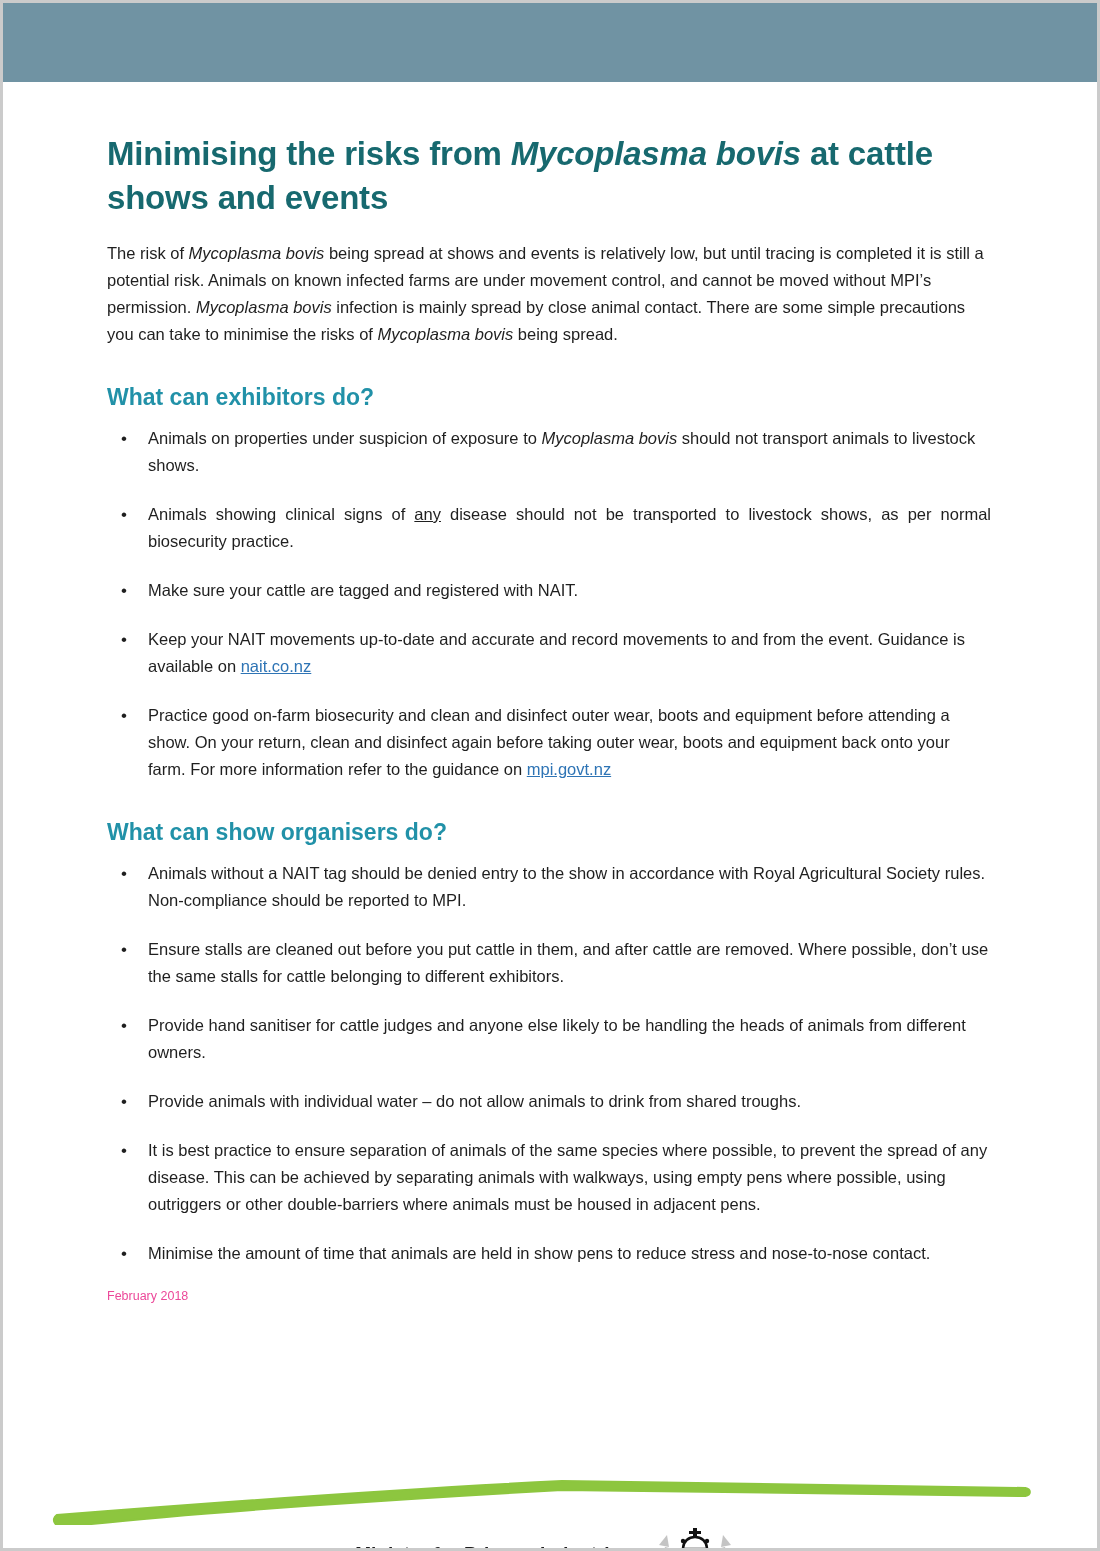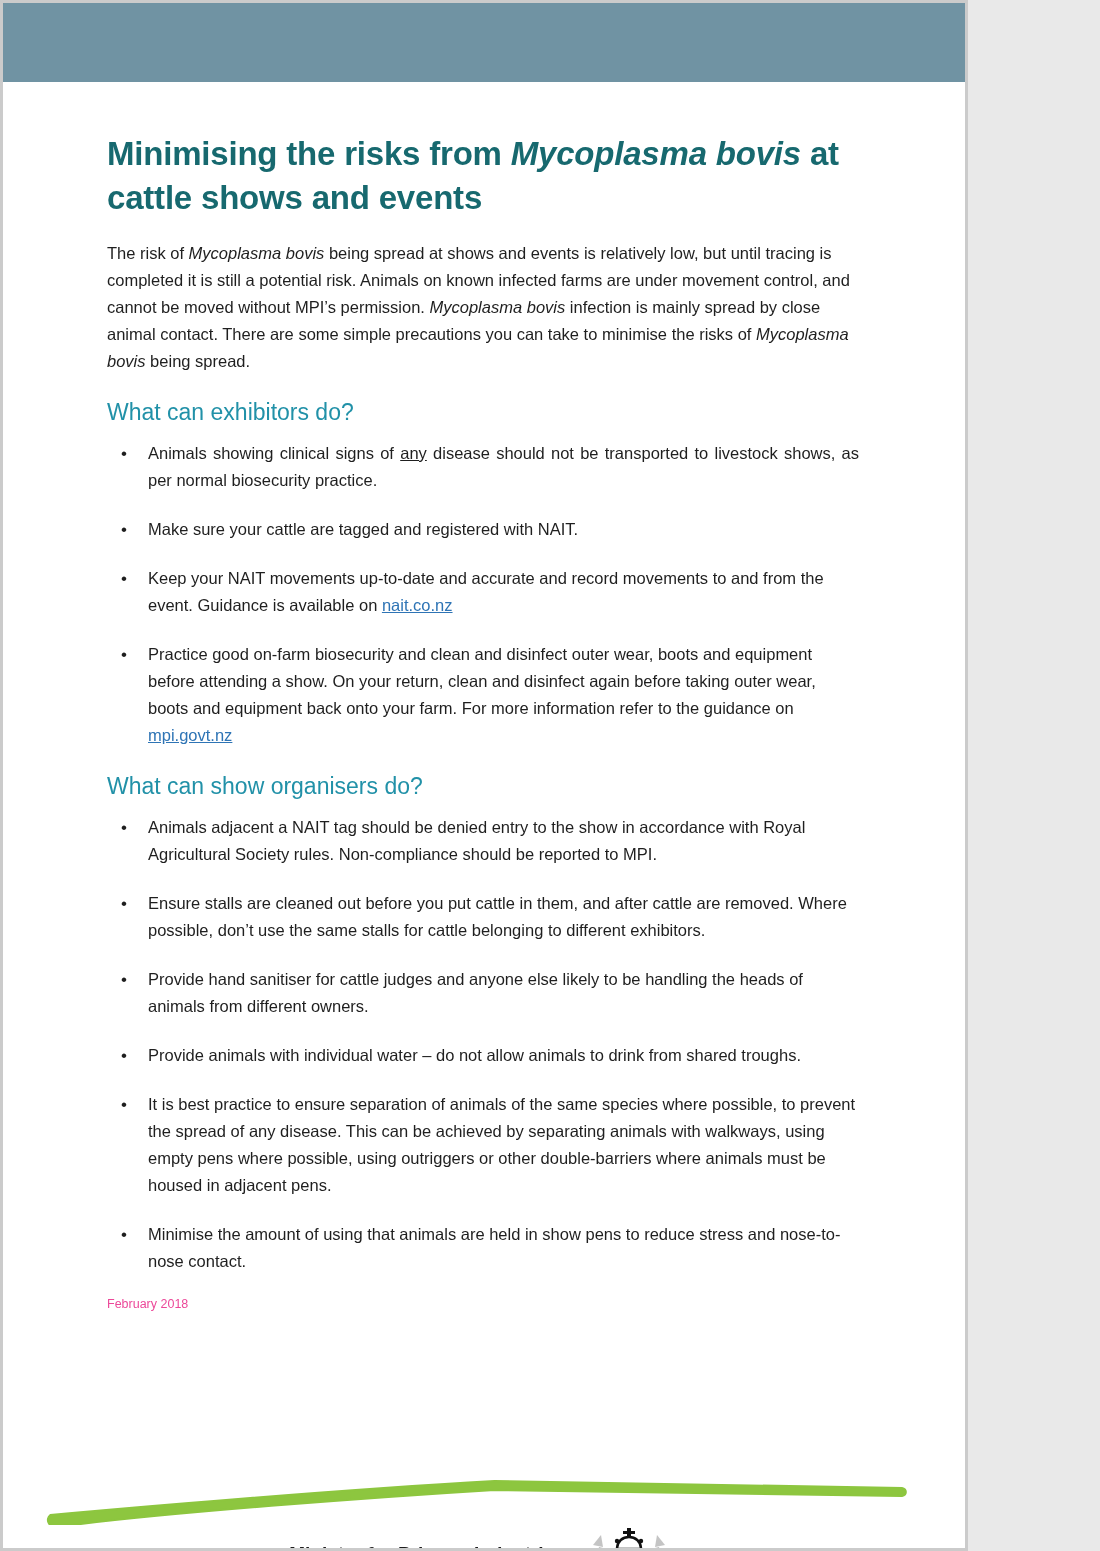--- a/index.html
+++ b/index.html
@@ -4,7 +4,7 @@
 <style>
   html,body{margin:0;padding:0;background:#e9e9e9;}
   .page{
-    width:968px;height:1551px;box-sizing:border-box;position:relative;
+    width:1100px;height:1551px;box-sizing:border-box;position:relative;
     background:#ffffff;border:3px solid #cbcbcb;overflow:hidden;
     font-family:"Liberation Sans","DejaVu Sans",sans-serif;
   }

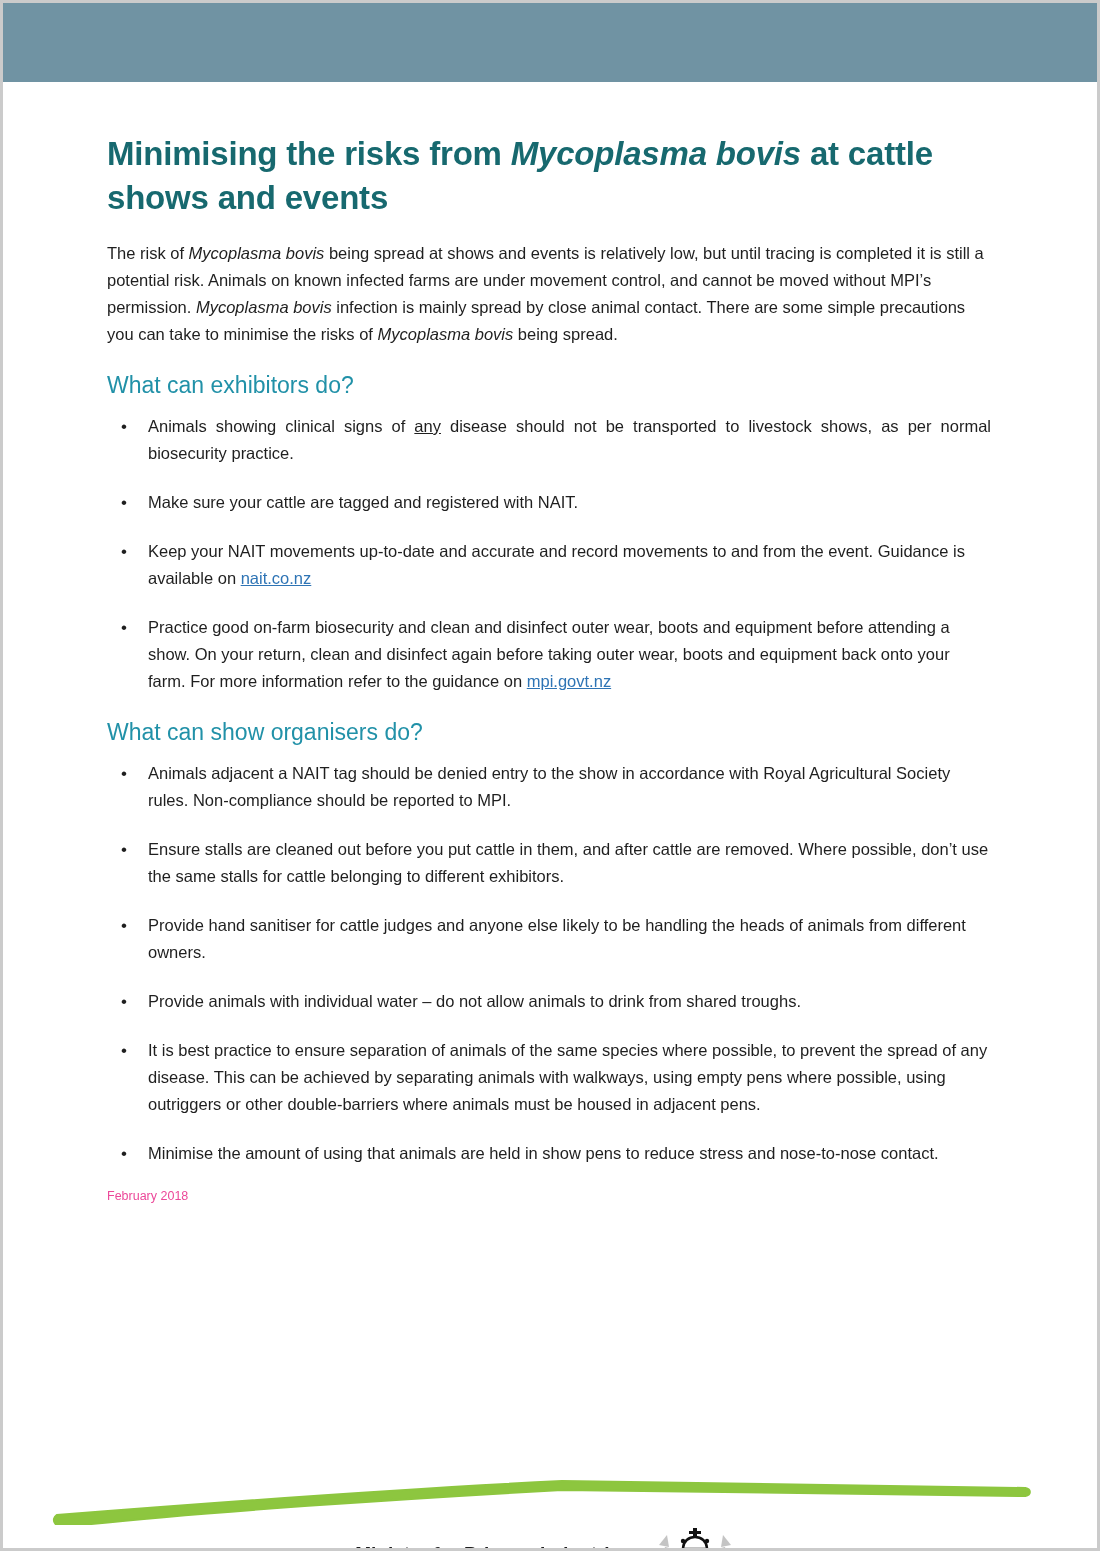--- a/index.html
+++ b/index.html
@@ -20,8 +20,8 @@
   }
   .intro .it{font-style:italic;}
   h2{
-    font-size:23px;font-weight:normal;color:#2191A8;
-    margin:24px 0 14px 0;
+    font-size:23px;font-weight:bold;color:#2191A8;
+    margin:36px 0 14px 0;
   }
   ul.bullets{list-style:none;margin:6px 0 0 0;padding:0;}
   ul.bullets li{

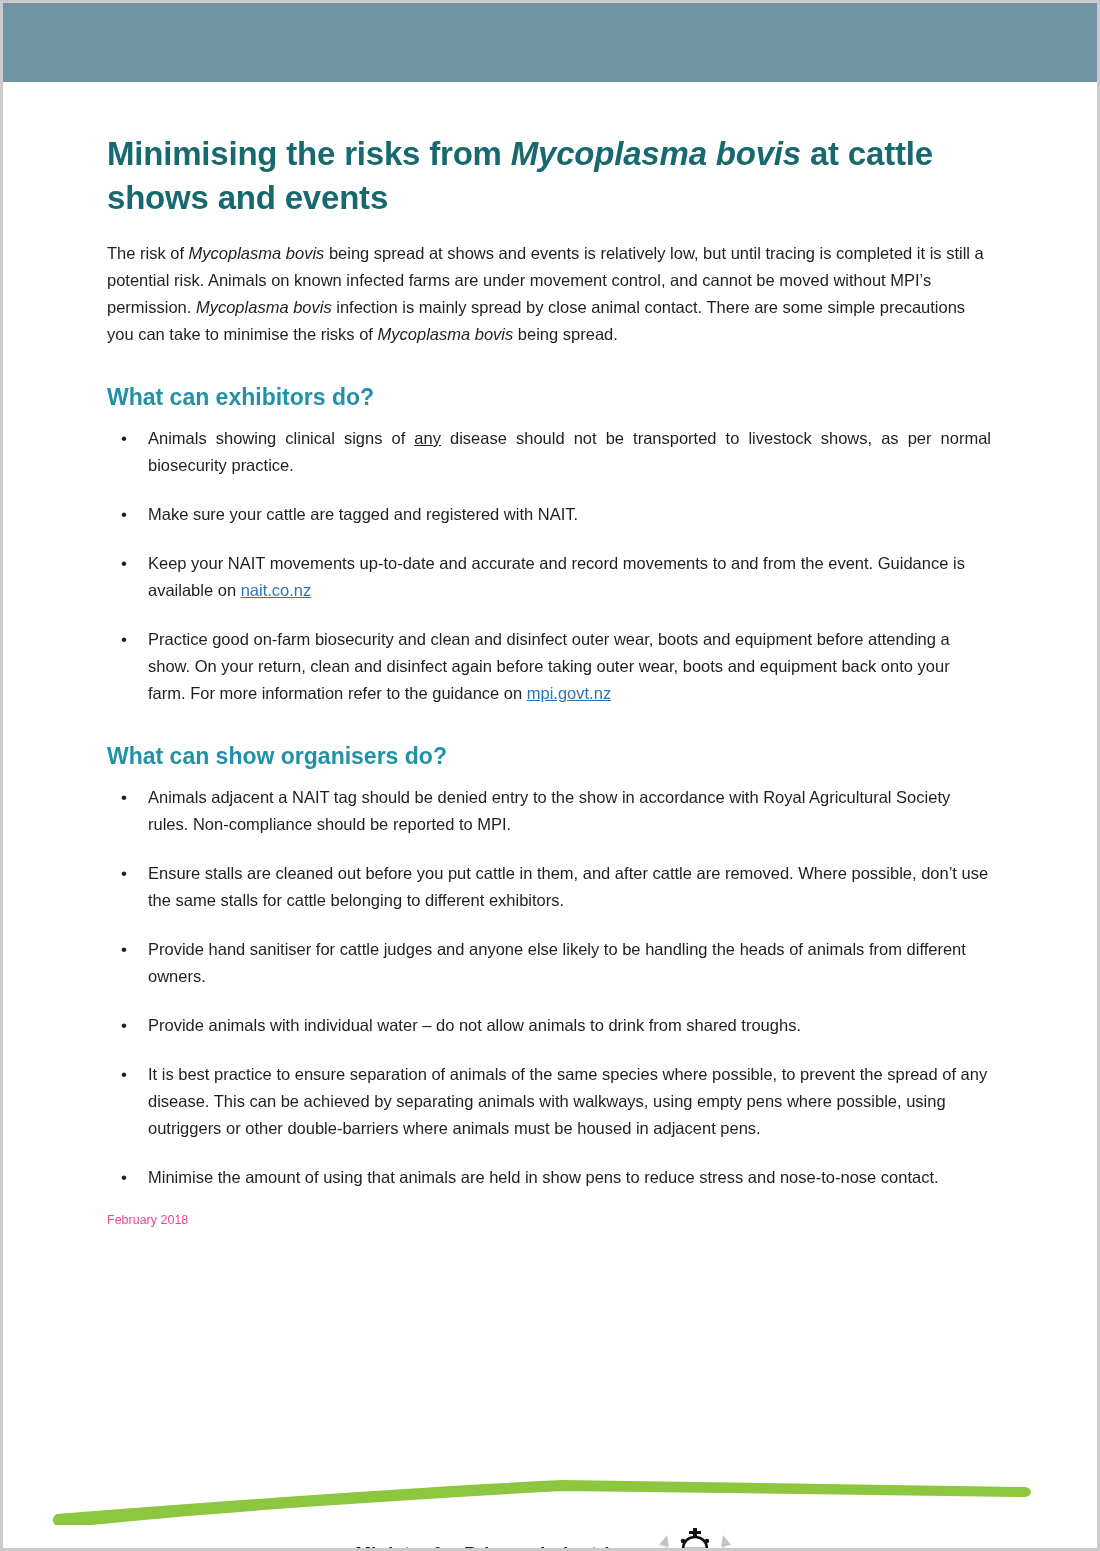--- a/index.html
+++ b/index.html
@@ -69,6 +69,7 @@
     <div id="sections">
         <h2>What can exhibitors do?</h2>
         <ul class="bullets">
+          <li><span>Animals on properties under suspicion of exposure to </span><span class="it">Mycoplasma bovis</span><span> should not transport animals to livestock shows.</span></li>
           <li class="justify"><span>Animals showing clinical signs of </span><span class="ul">any</span><span> disease should not be transported to livestock shows, as per normal biosecurity practice.</span></li>
           <li><span>Make sure your cattle are tagged and registered with NAIT.</span></li>
           <li><span>Keep your NAIT movements up-to-date and accurate and record movements to and from the event. Guidance is available on </span><a href="#" class="doclink">nait.co.nz</a></li>

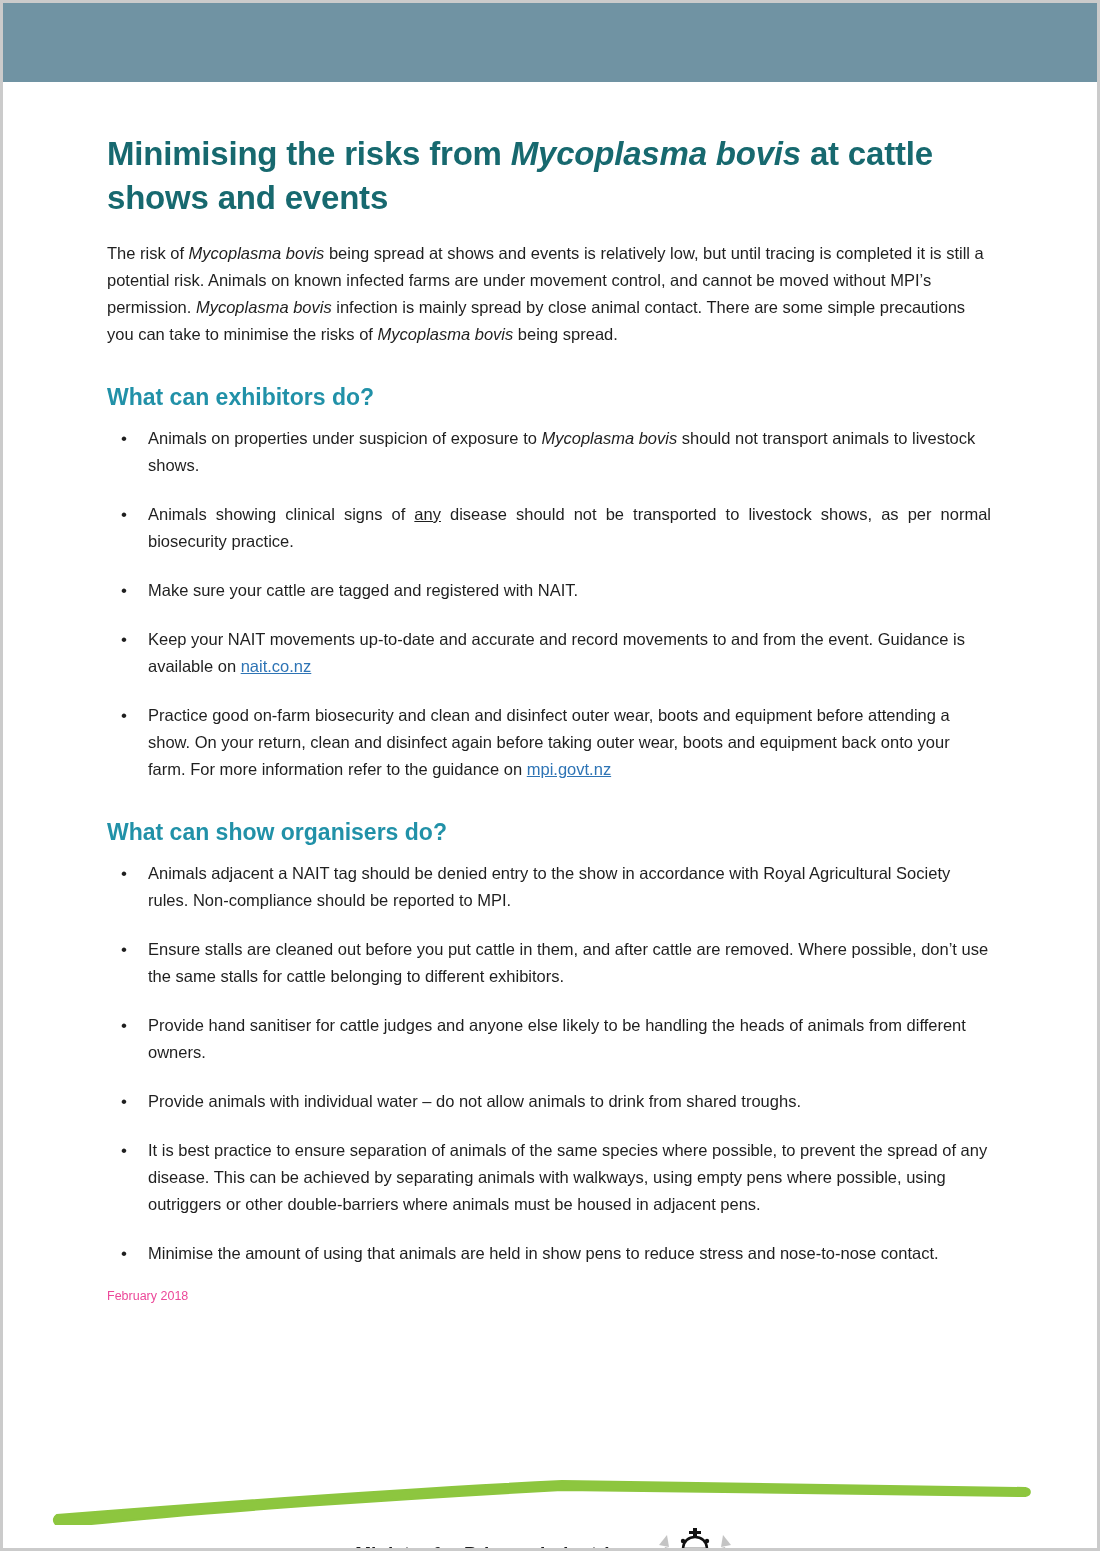--- a/index.html
+++ b/index.html
@@ -77,7 +77,7 @@
         </ul>
         <h2>What can show organisers do?</h2>
         <ul class="bullets">
-          <li><span>Animals adjacent a NAIT tag should be denied entry to the show in accordance with Royal Agricultural Society rules. Non-compliance should be reported to MPI.</span></li>
+          <li><span>Animals without a NAIT tag should be denied entry to the show in accordance with Royal Agricultural Society rules. Non-compliance should be reported to MPI.</span></li>
           <li><span>Ensure stalls are cleaned out before you put cattle in them, and after cattle are removed. Where possible, don’t use the same stalls for cattle belonging to different exhibitors.</span></li>
           <li><span>Provide hand sanitiser for cattle judges and anyone else likely to be handling the heads of animals from different owners.</span></li>
           <li><span>Provide animals with individual water – do not allow animals to drink from shared troughs.</span></li>

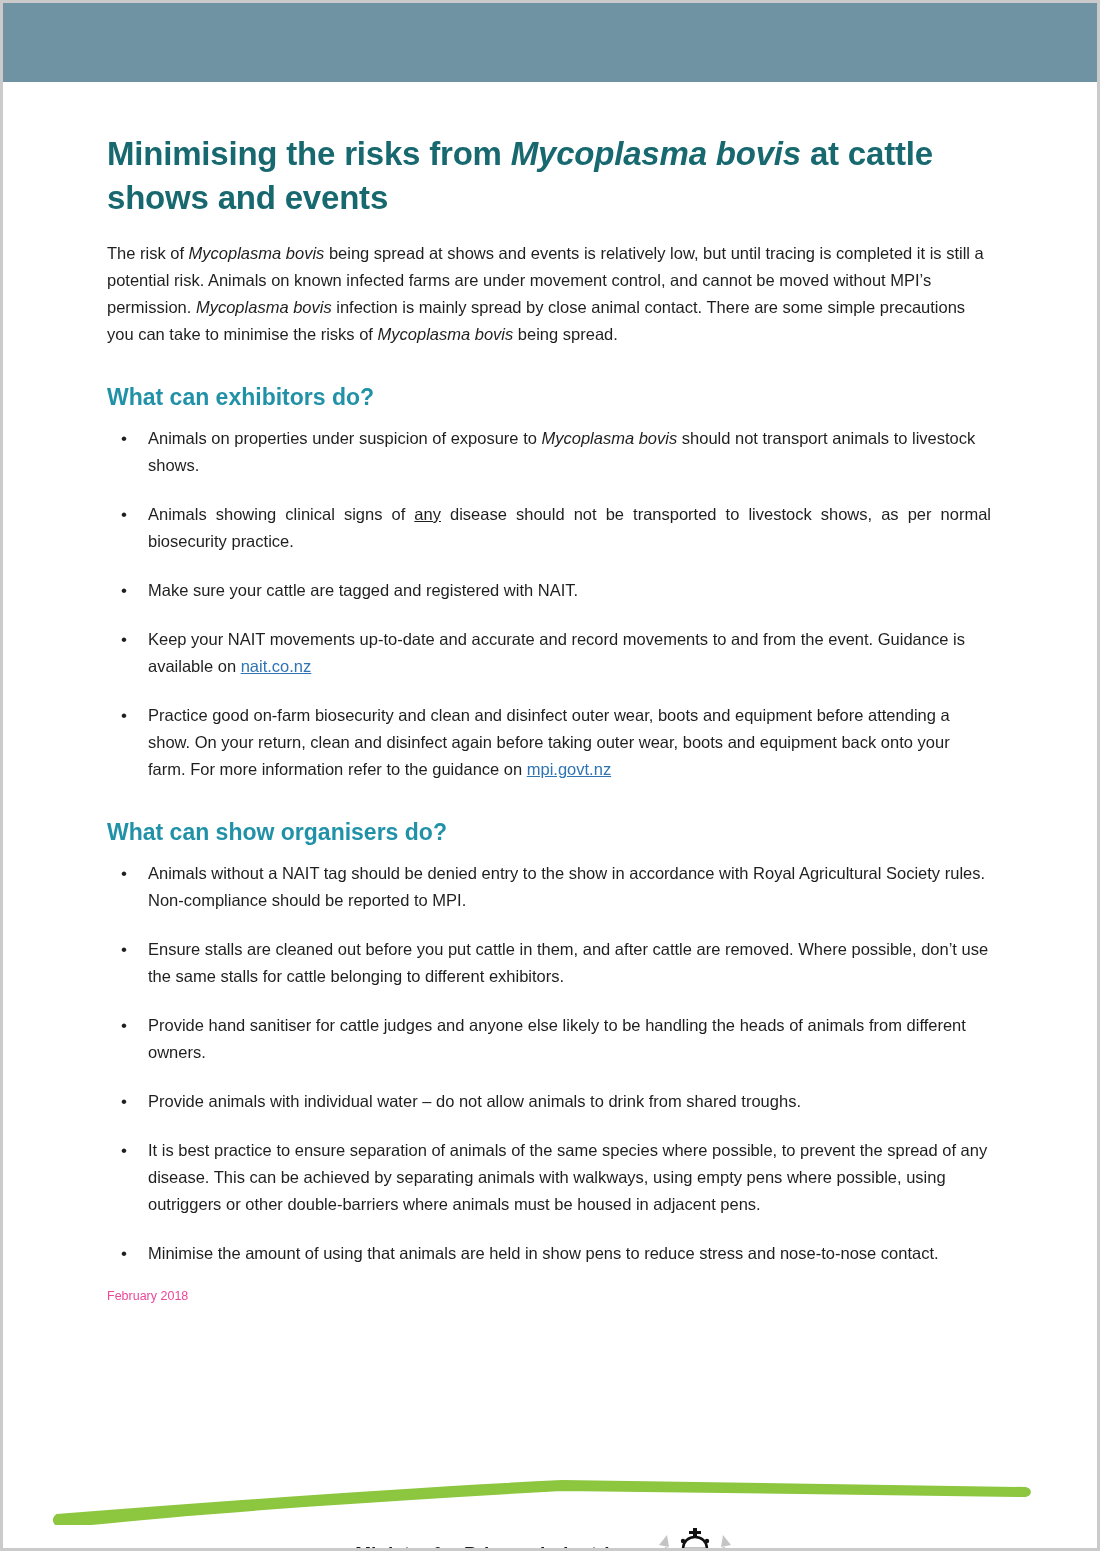--- a/index.html
+++ b/index.html
@@ -82,7 +82,7 @@
           <li><span>Provide hand sanitiser for cattle judges and anyone else likely to be handling the heads of animals from different owners.</span></li>
           <li><span>Provide animals with individual water – do not allow animals to drink from shared troughs.</span></li>
           <li><span>It is best practice to ensure separation of animals of the same species where possible, to prevent the spread of any disease. This can be achieved by separating animals with walkways, using empty pens where possible, using outriggers or other double-barriers where animals must be housed in adjacent pens.</span></li>
-          <li><span>Minimise the amount of using that animals are held in show pens to reduce stress and nose-to-nose contact.</span></li>
+          <li><span>Minimise the amount of time that animals are held in show pens to reduce stress and nose-to-nose contact.</span></li>
         </ul>
       </div>
     <div class="date">February 2018</div>

